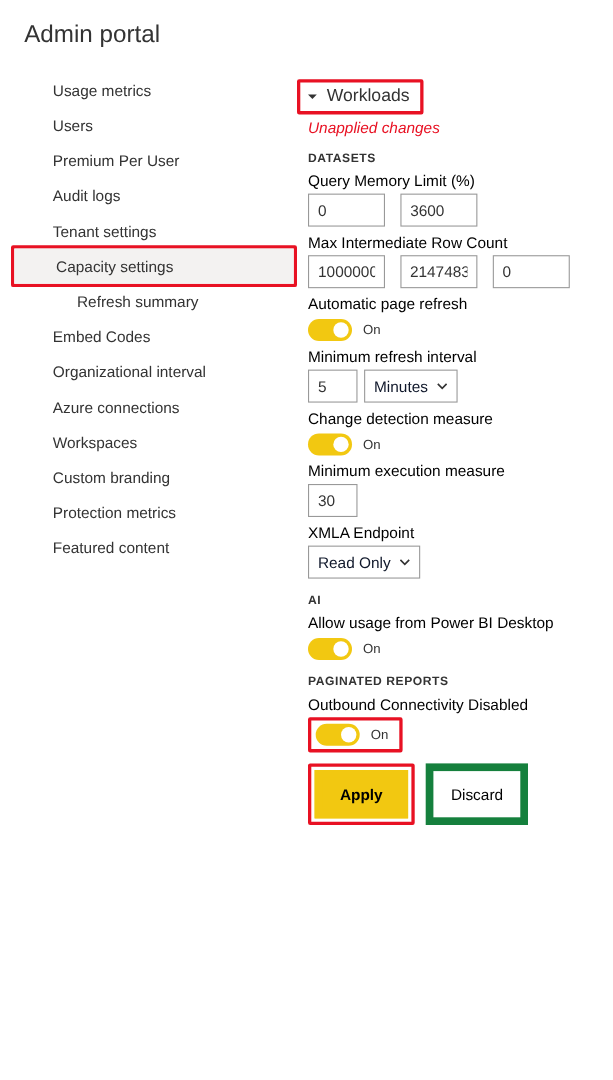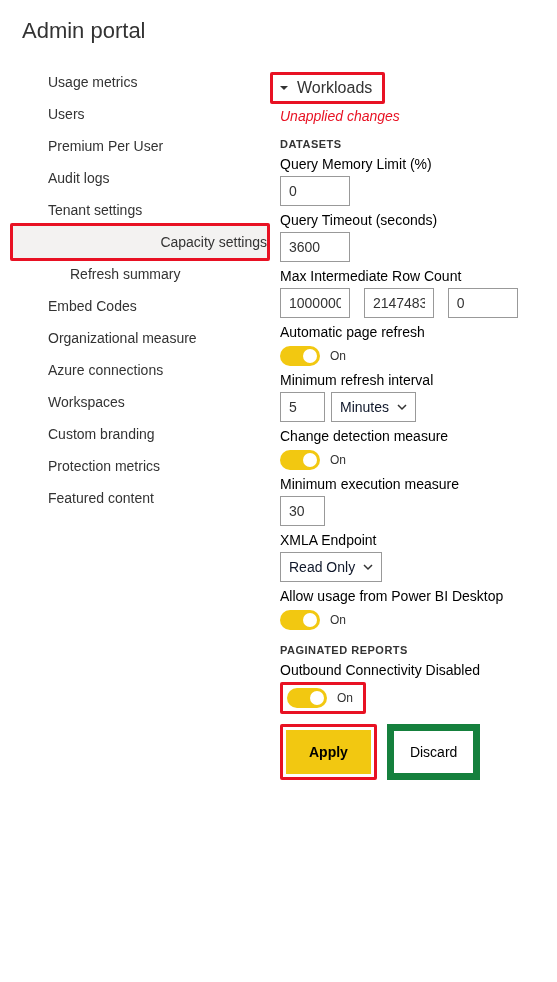--- a/index.html
+++ b/index.html
@@ -208,7 +208,6 @@
     <div class="field-label">Query Memory Limit (%)</div>
     <input class="text-input" value="0" style="">
 
-    <div class="field-label">Query Timeout (seconds)</div>
     <input class="text-input" value="3600" style="">
 
     <div class="field-label">Max Intermediate Row Count</div>

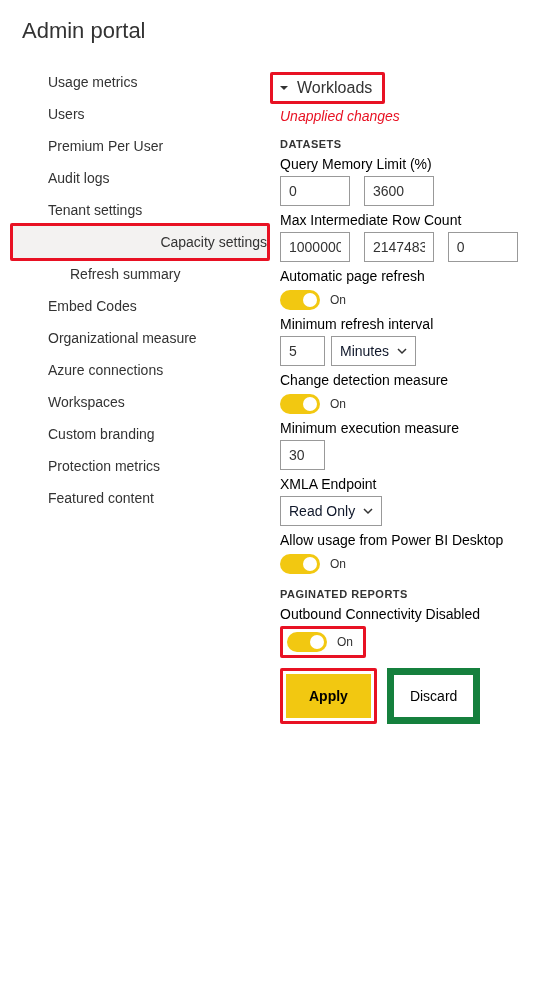--- a/index.html
+++ b/index.html
@@ -40,7 +40,6 @@
   }
   .highlight-red.nav-wrap {
     margin: -3px 0 -3px 10px;
-    text-align: right;
   }
   .content {
     padding-top: 6px;

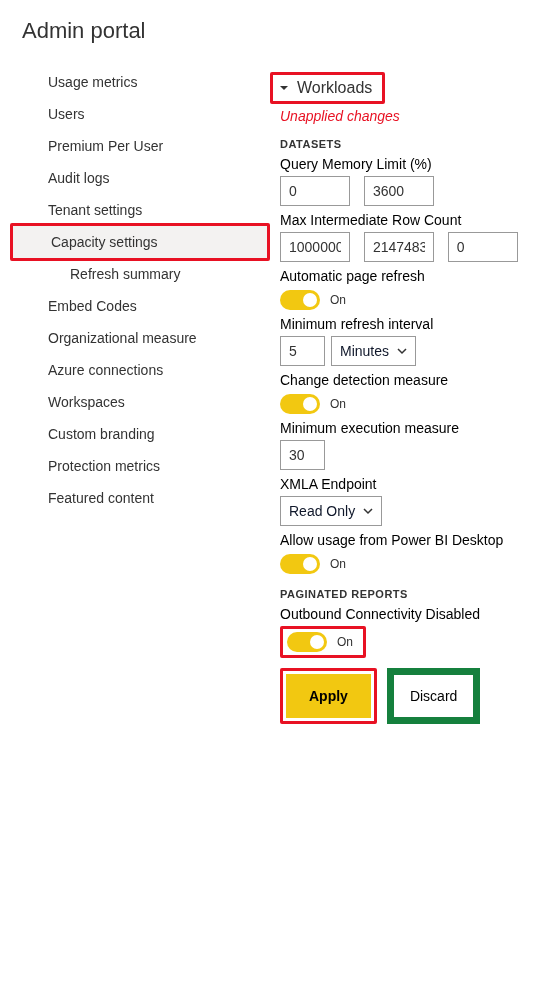--- a/index.html
+++ b/index.html
@@ -181,7 +181,7 @@
     </div>
     <div class="nav-item sub">Refresh summary</div>
     <div class="nav-item">Embed Codes</div>
-    <div class="nav-item">Organizational measure</div>
+    <div class="nav-item">Organizational interval</div>
     <div class="nav-item">Azure connections</div>
     <div class="nav-item">Workspaces</div>
     <div class="nav-item">Custom branding</div>

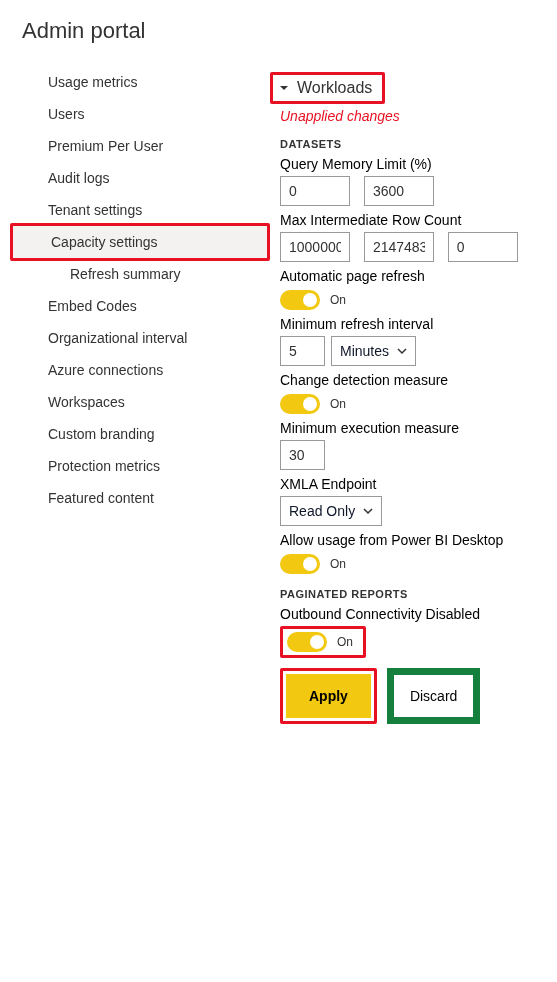--- a/index.html
+++ b/index.html
@@ -260,6 +260,7 @@
         </span>
     </div>
 
+    <div class="section-label">AI</div>
     <div class="field-label">Allow usage from Power BI Desktop</div>
     <div class="toggle-row">
       <div class="toggle">

